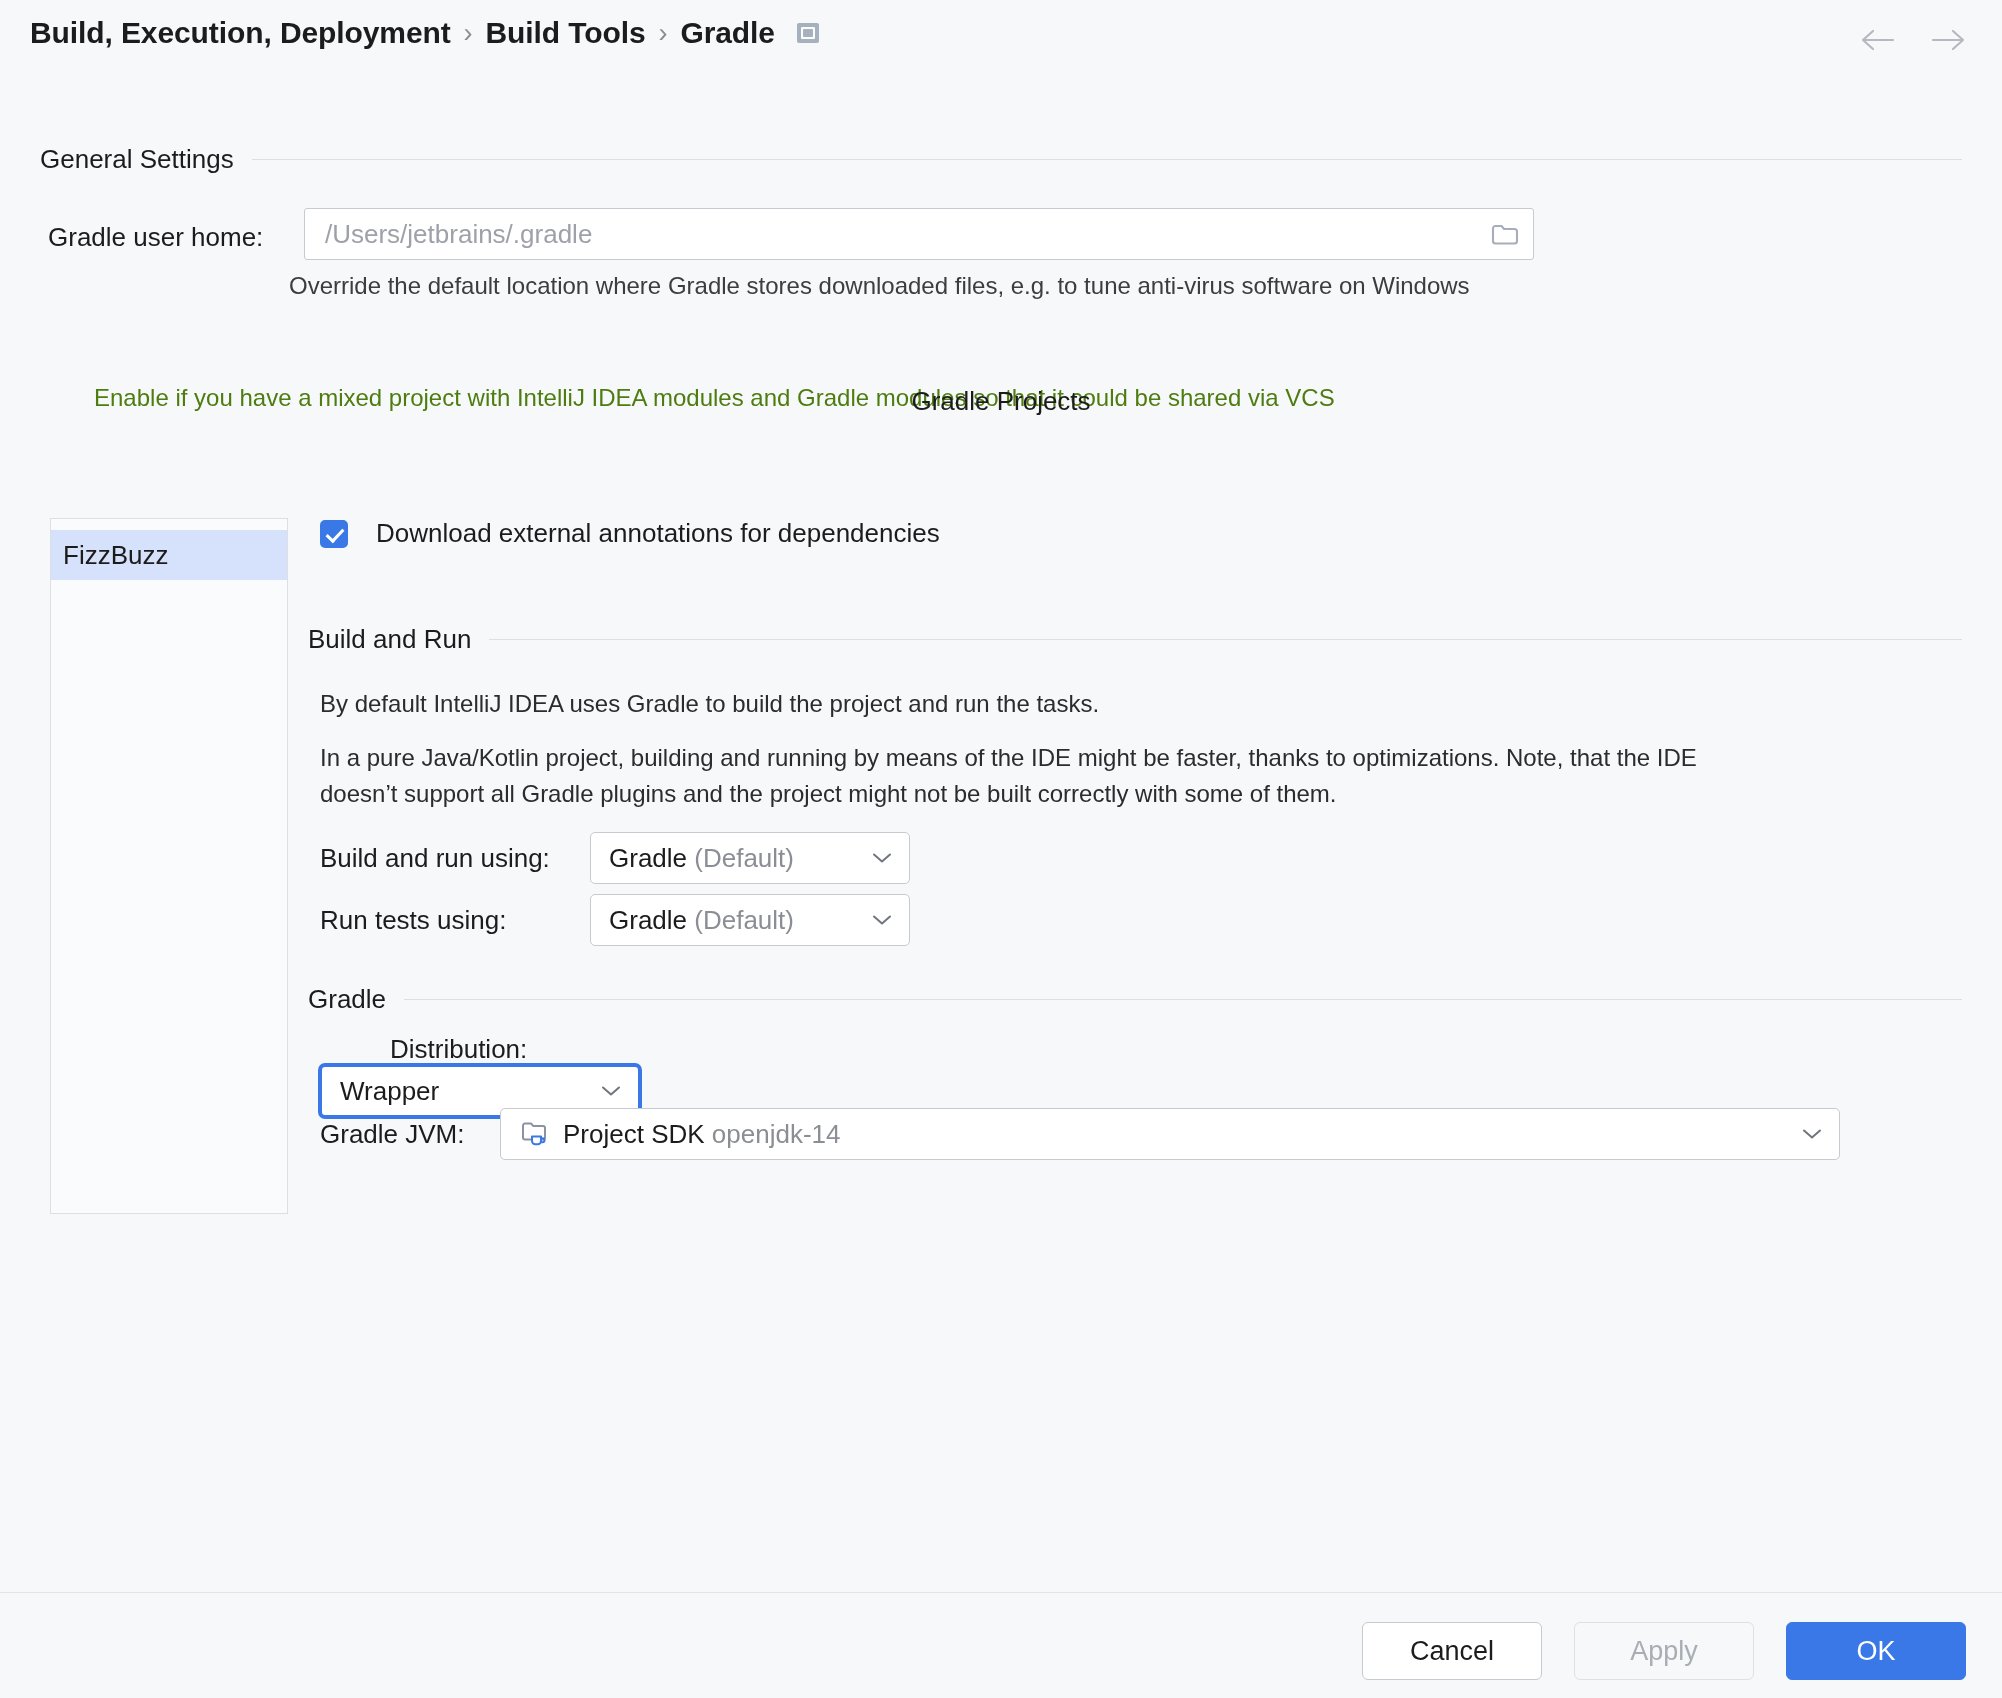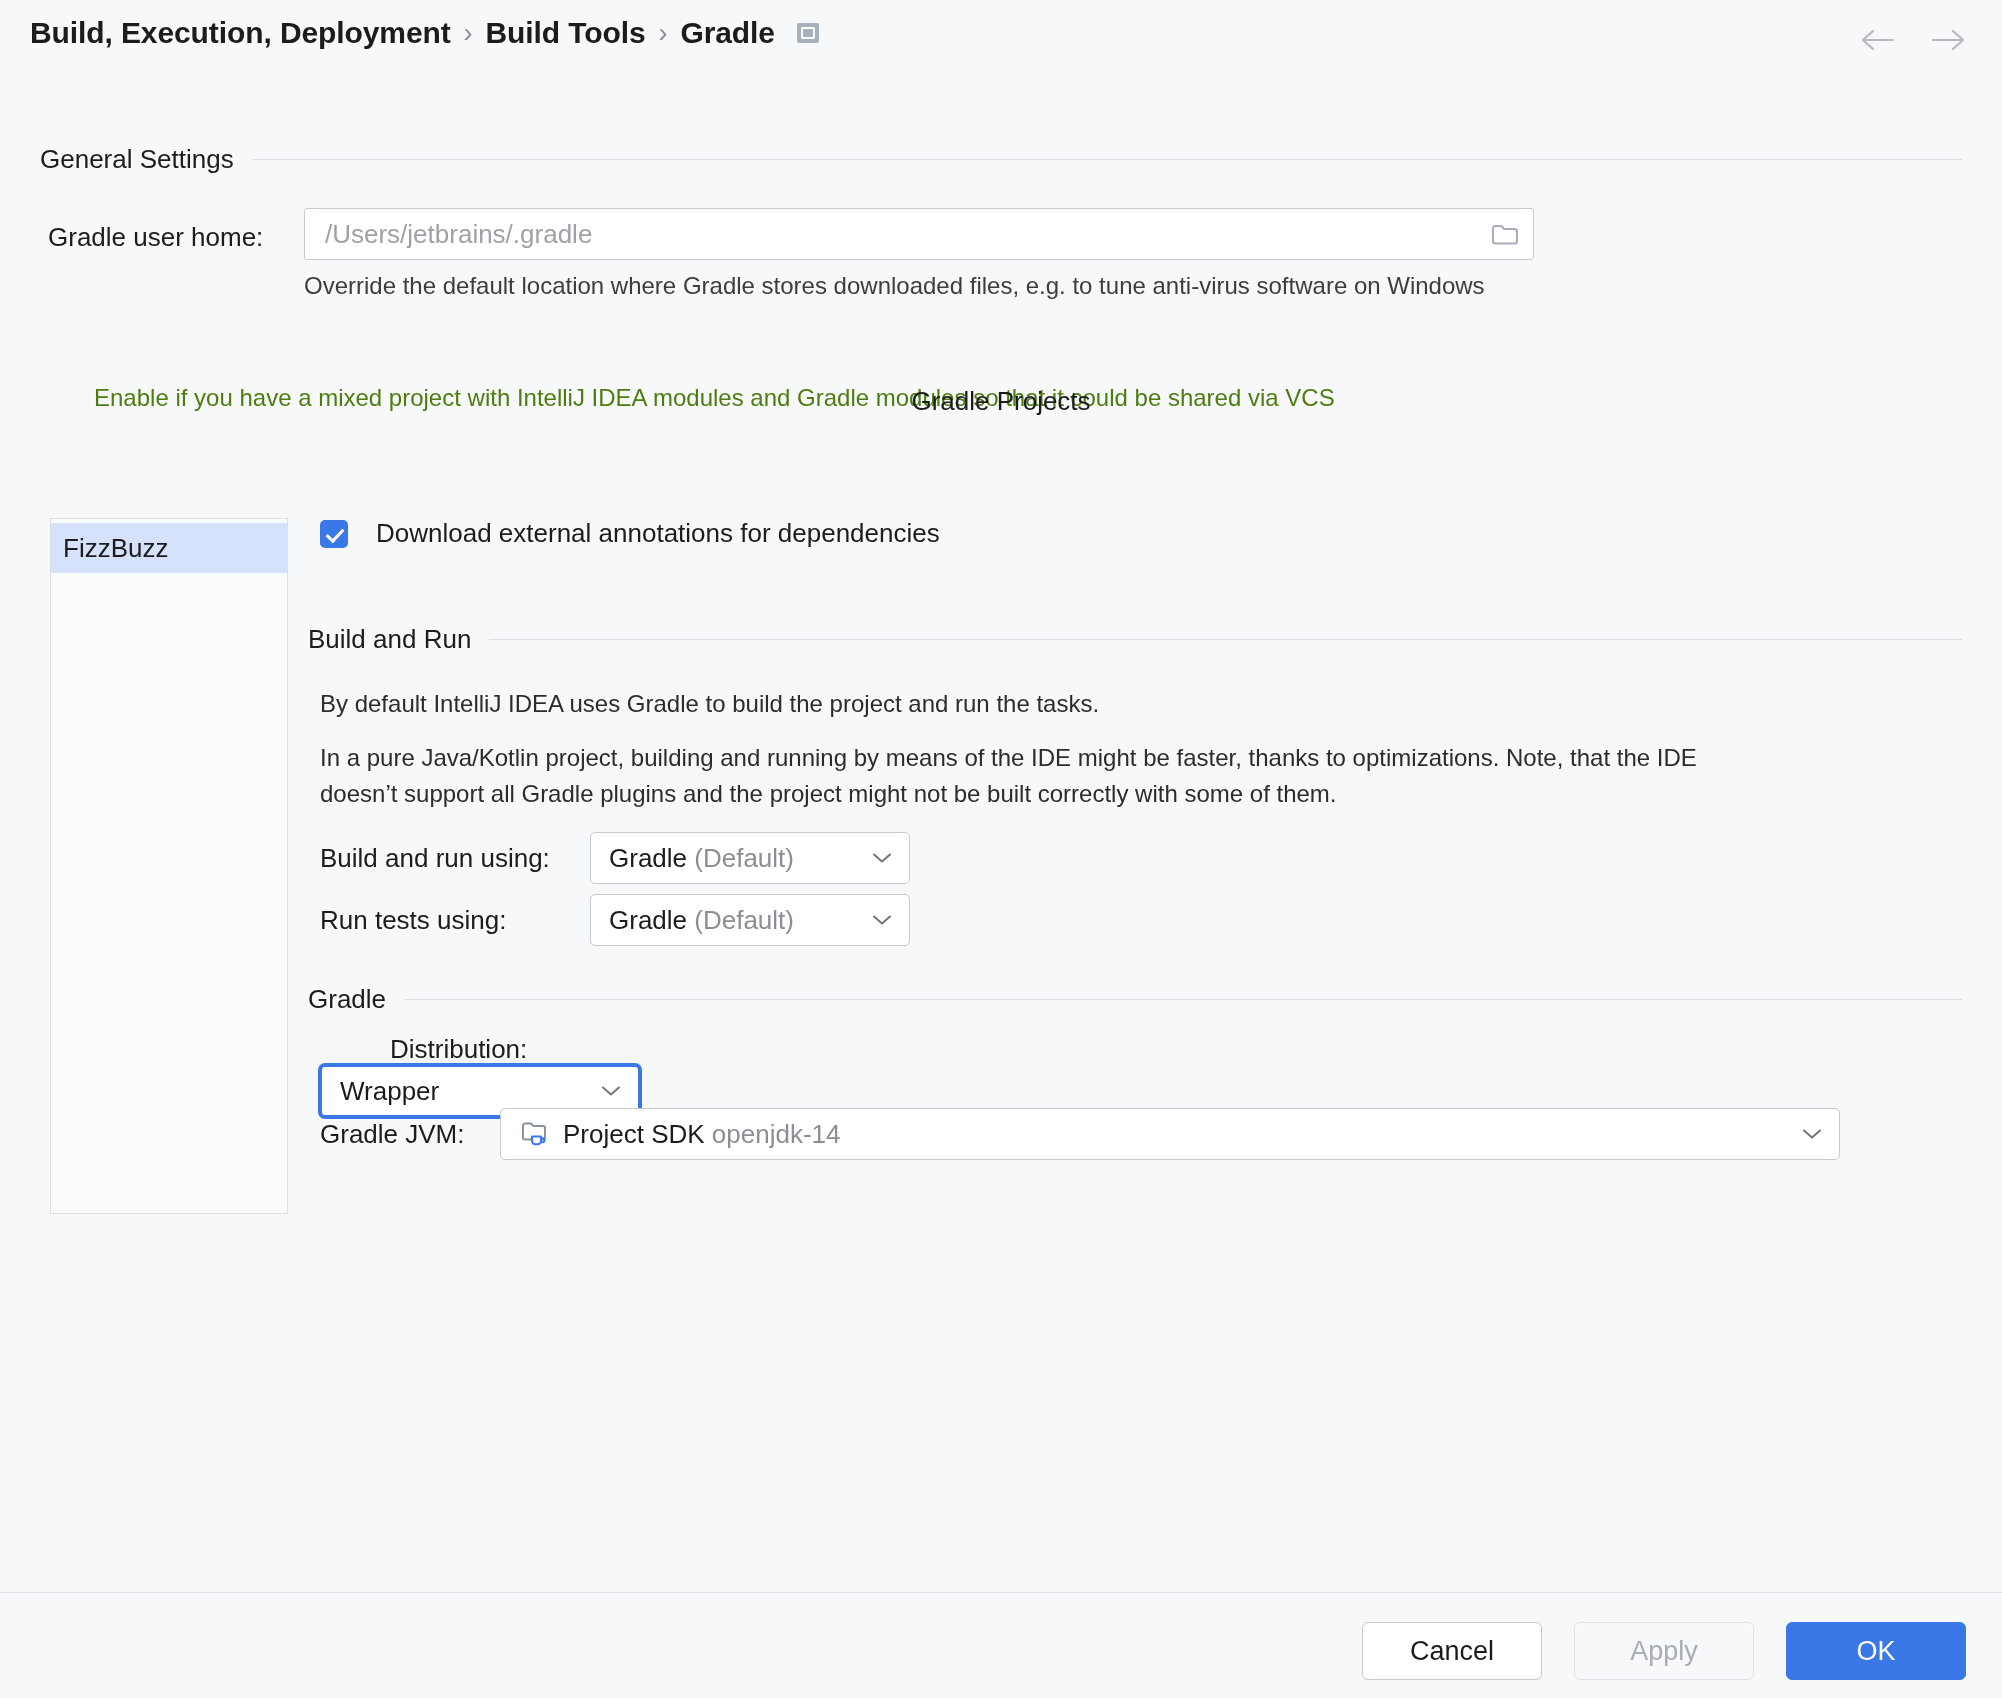--- a/index.html
+++ b/index.html
@@ -148,7 +148,7 @@
   }
   .guh-hint {
     position: absolute;
-    left: 304px;
+    left: 289px;
     top: 272px;
     font-size: 24px;
     color: #3b3d40;

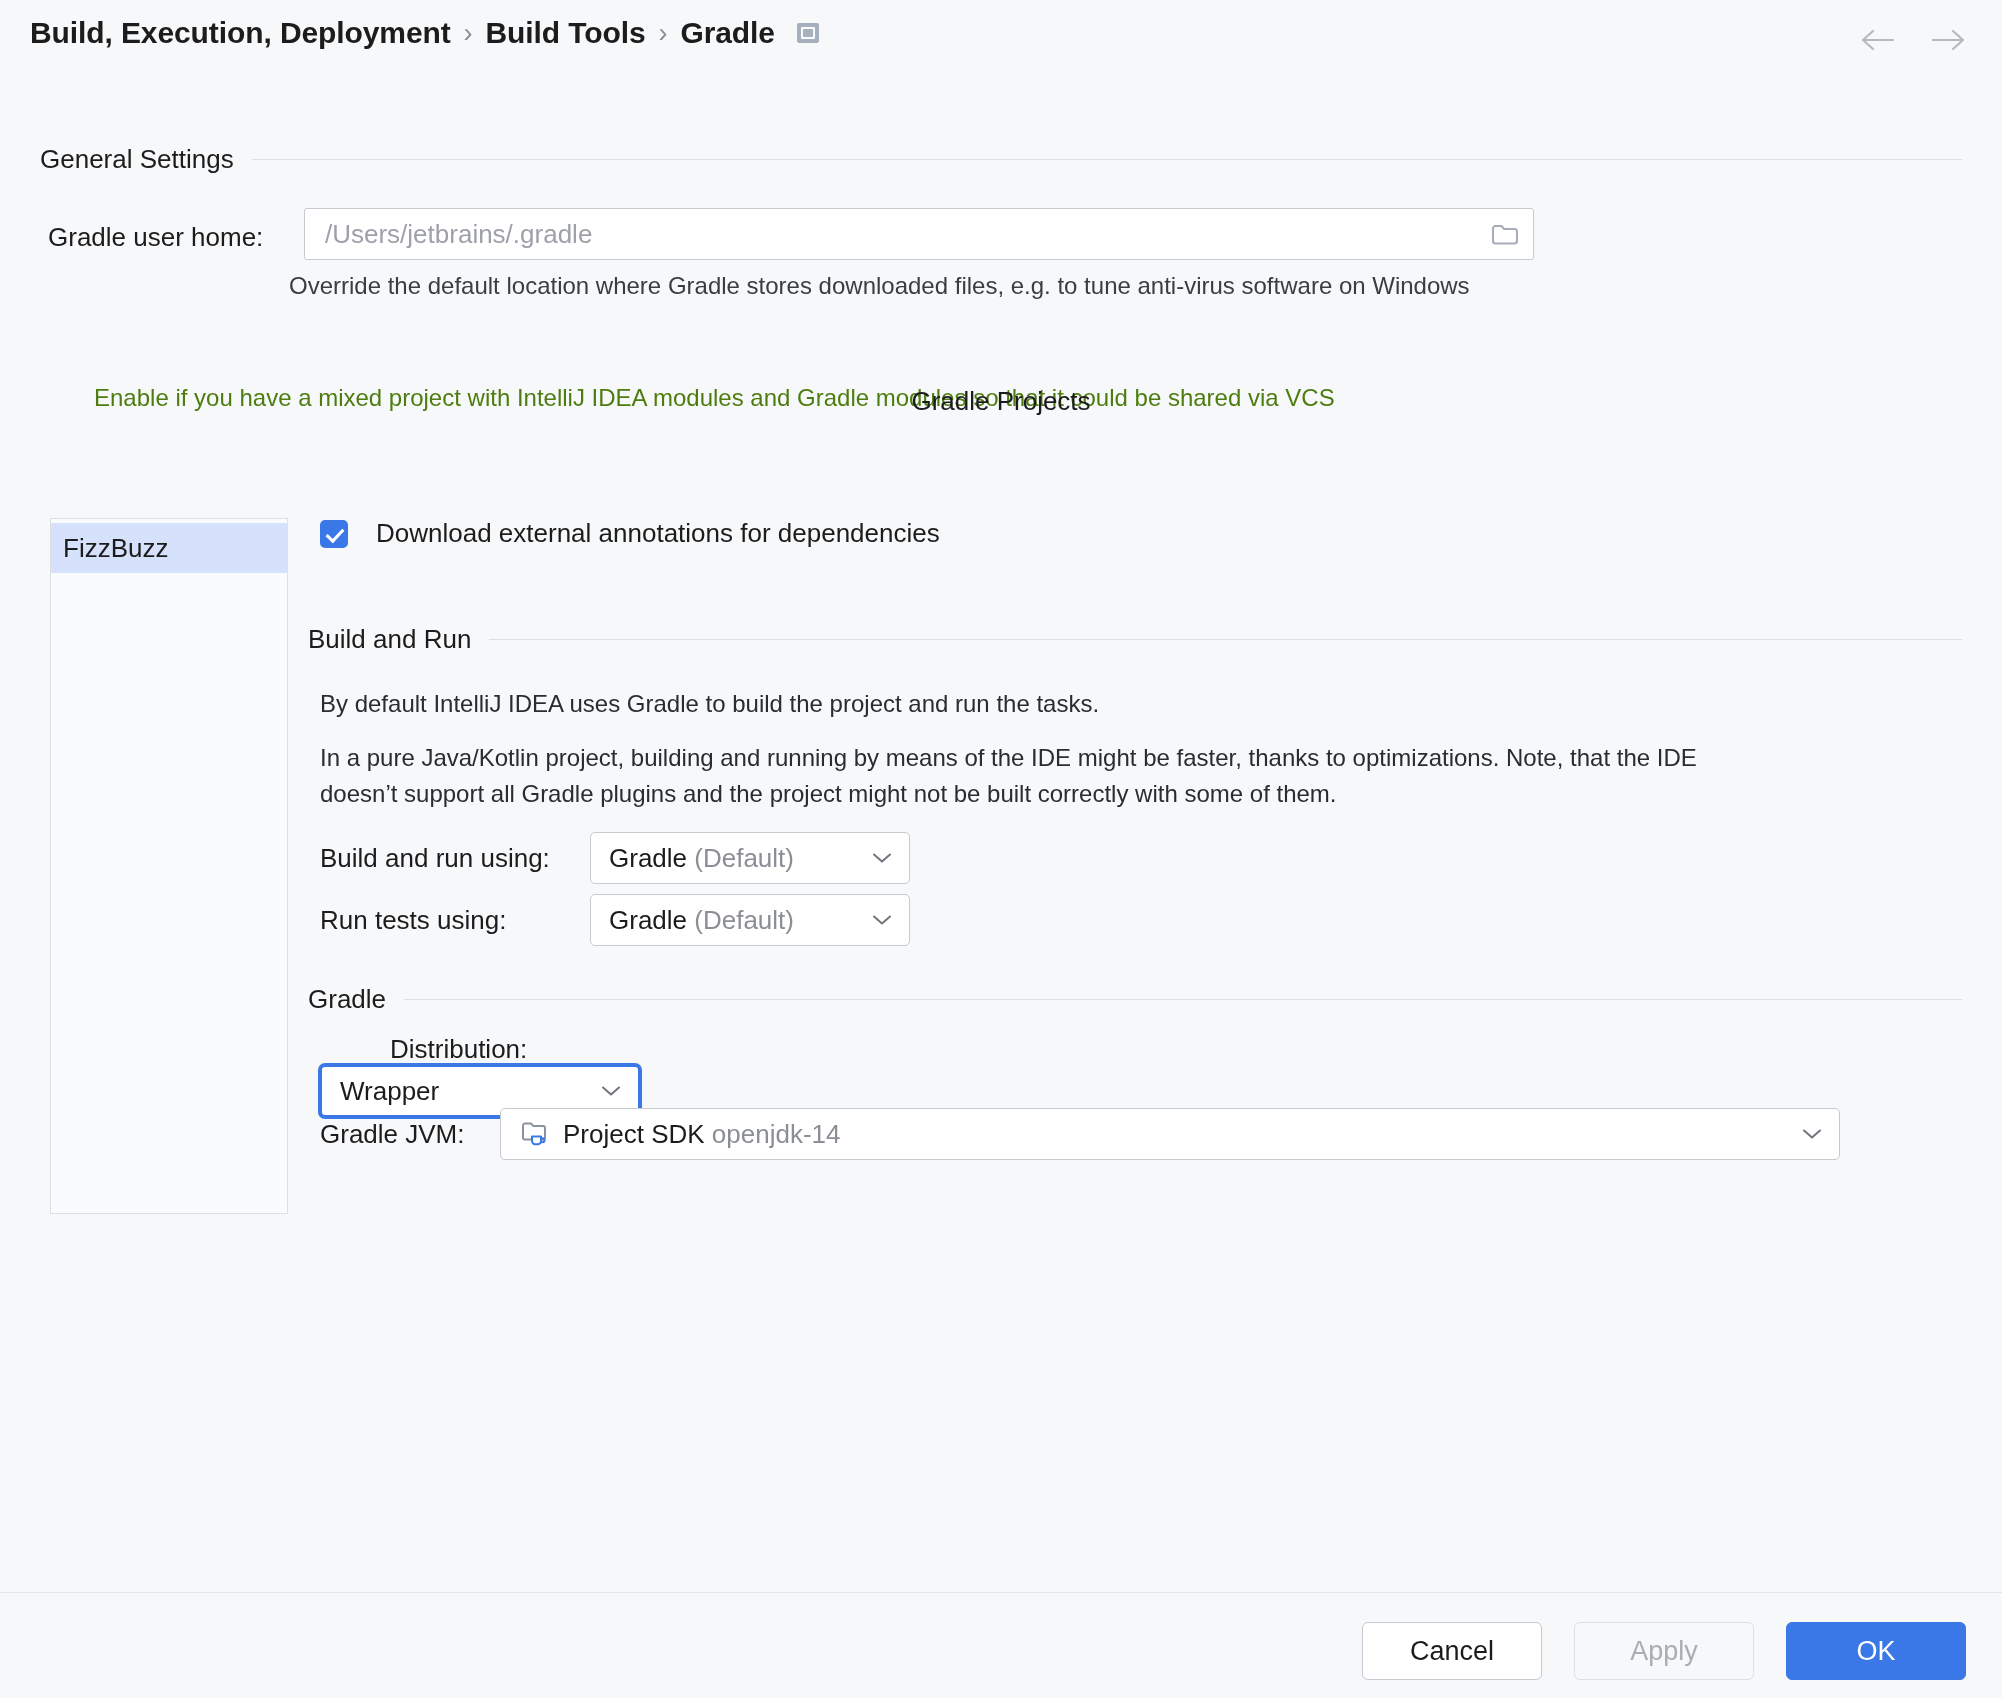--- a/index.html
+++ b/index.html
@@ -218,7 +218,7 @@
     background: #fafbfc;
     border: 1px solid #dcdfe3;
     box-sizing: border-box;
-    padding-top: 4px;
+    padding-top: 11px;
   }
   .project-item {
     height: 50px;

